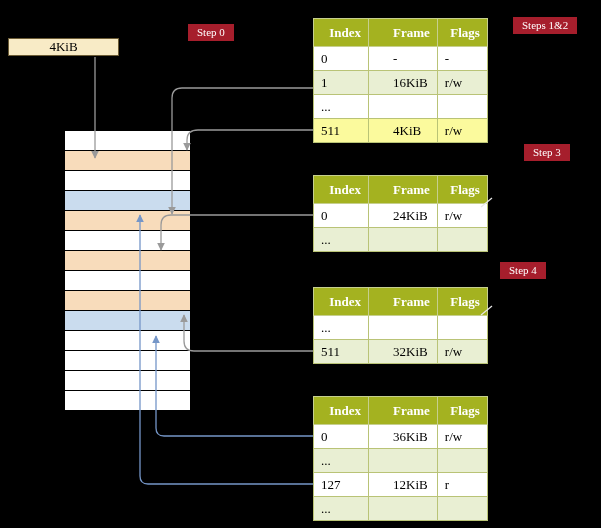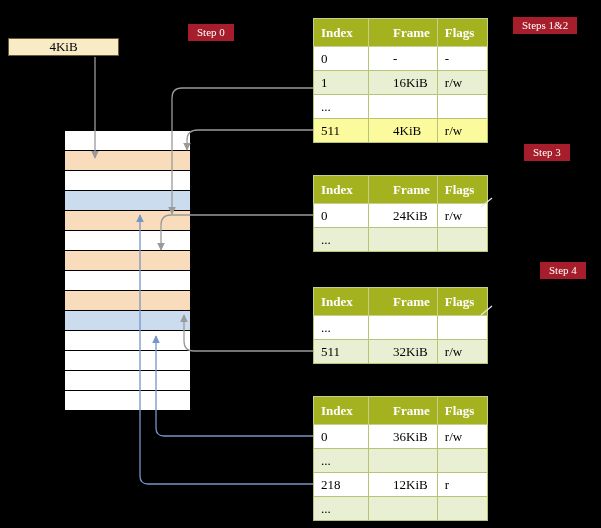--- a/index.html
+++ b/index.html
@@ -62,7 +62,7 @@
   .ptable th {
     background: var(--header-green, #a4b220);
     color: #fff; font-weight: bold;
-    height: 28px; text-align: left;
+    height: 28px; text-align: right;
     padding: 0 7px;
     border: 1px solid #c6cf8e;
   }

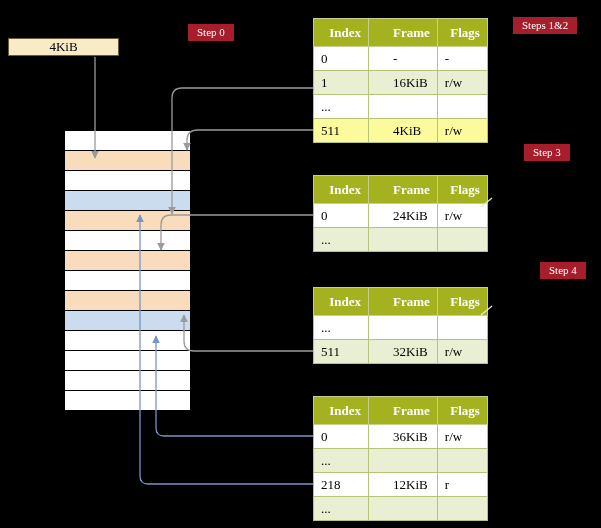--- a/index.html
+++ b/index.html
@@ -34,7 +34,7 @@
   #badge-step0   { left: 188px; top: 24px; }
   #badge-steps12 { left: 513px; top: 17px; }
   #badge-step3   { left: 524px; top: 144px; }
-  #badge-step4   { left: 540px; top: 262px; }
+  #badge-step4   { left: 500px; top: 262px; }
 
   
   #memory {

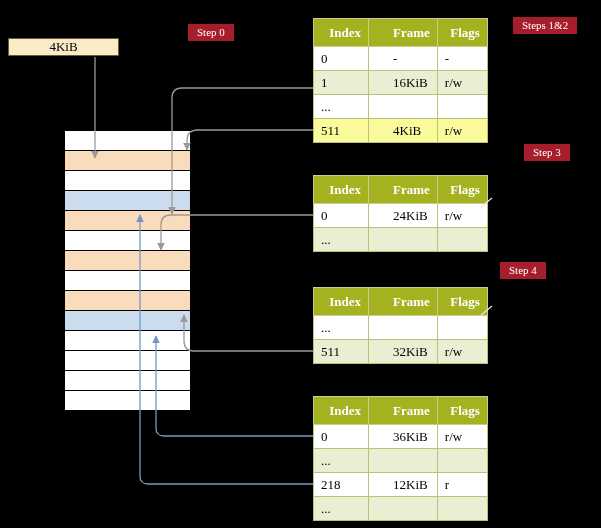--- a/index.html
+++ b/index.html
@@ -221,7 +221,7 @@
             <td></td>
           </tr>
           <tr class="bg-white">
-            <td>218</td>
+            <td>127</td>
             <td>12KiB</td>
             <td>r</td>
           </tr>

